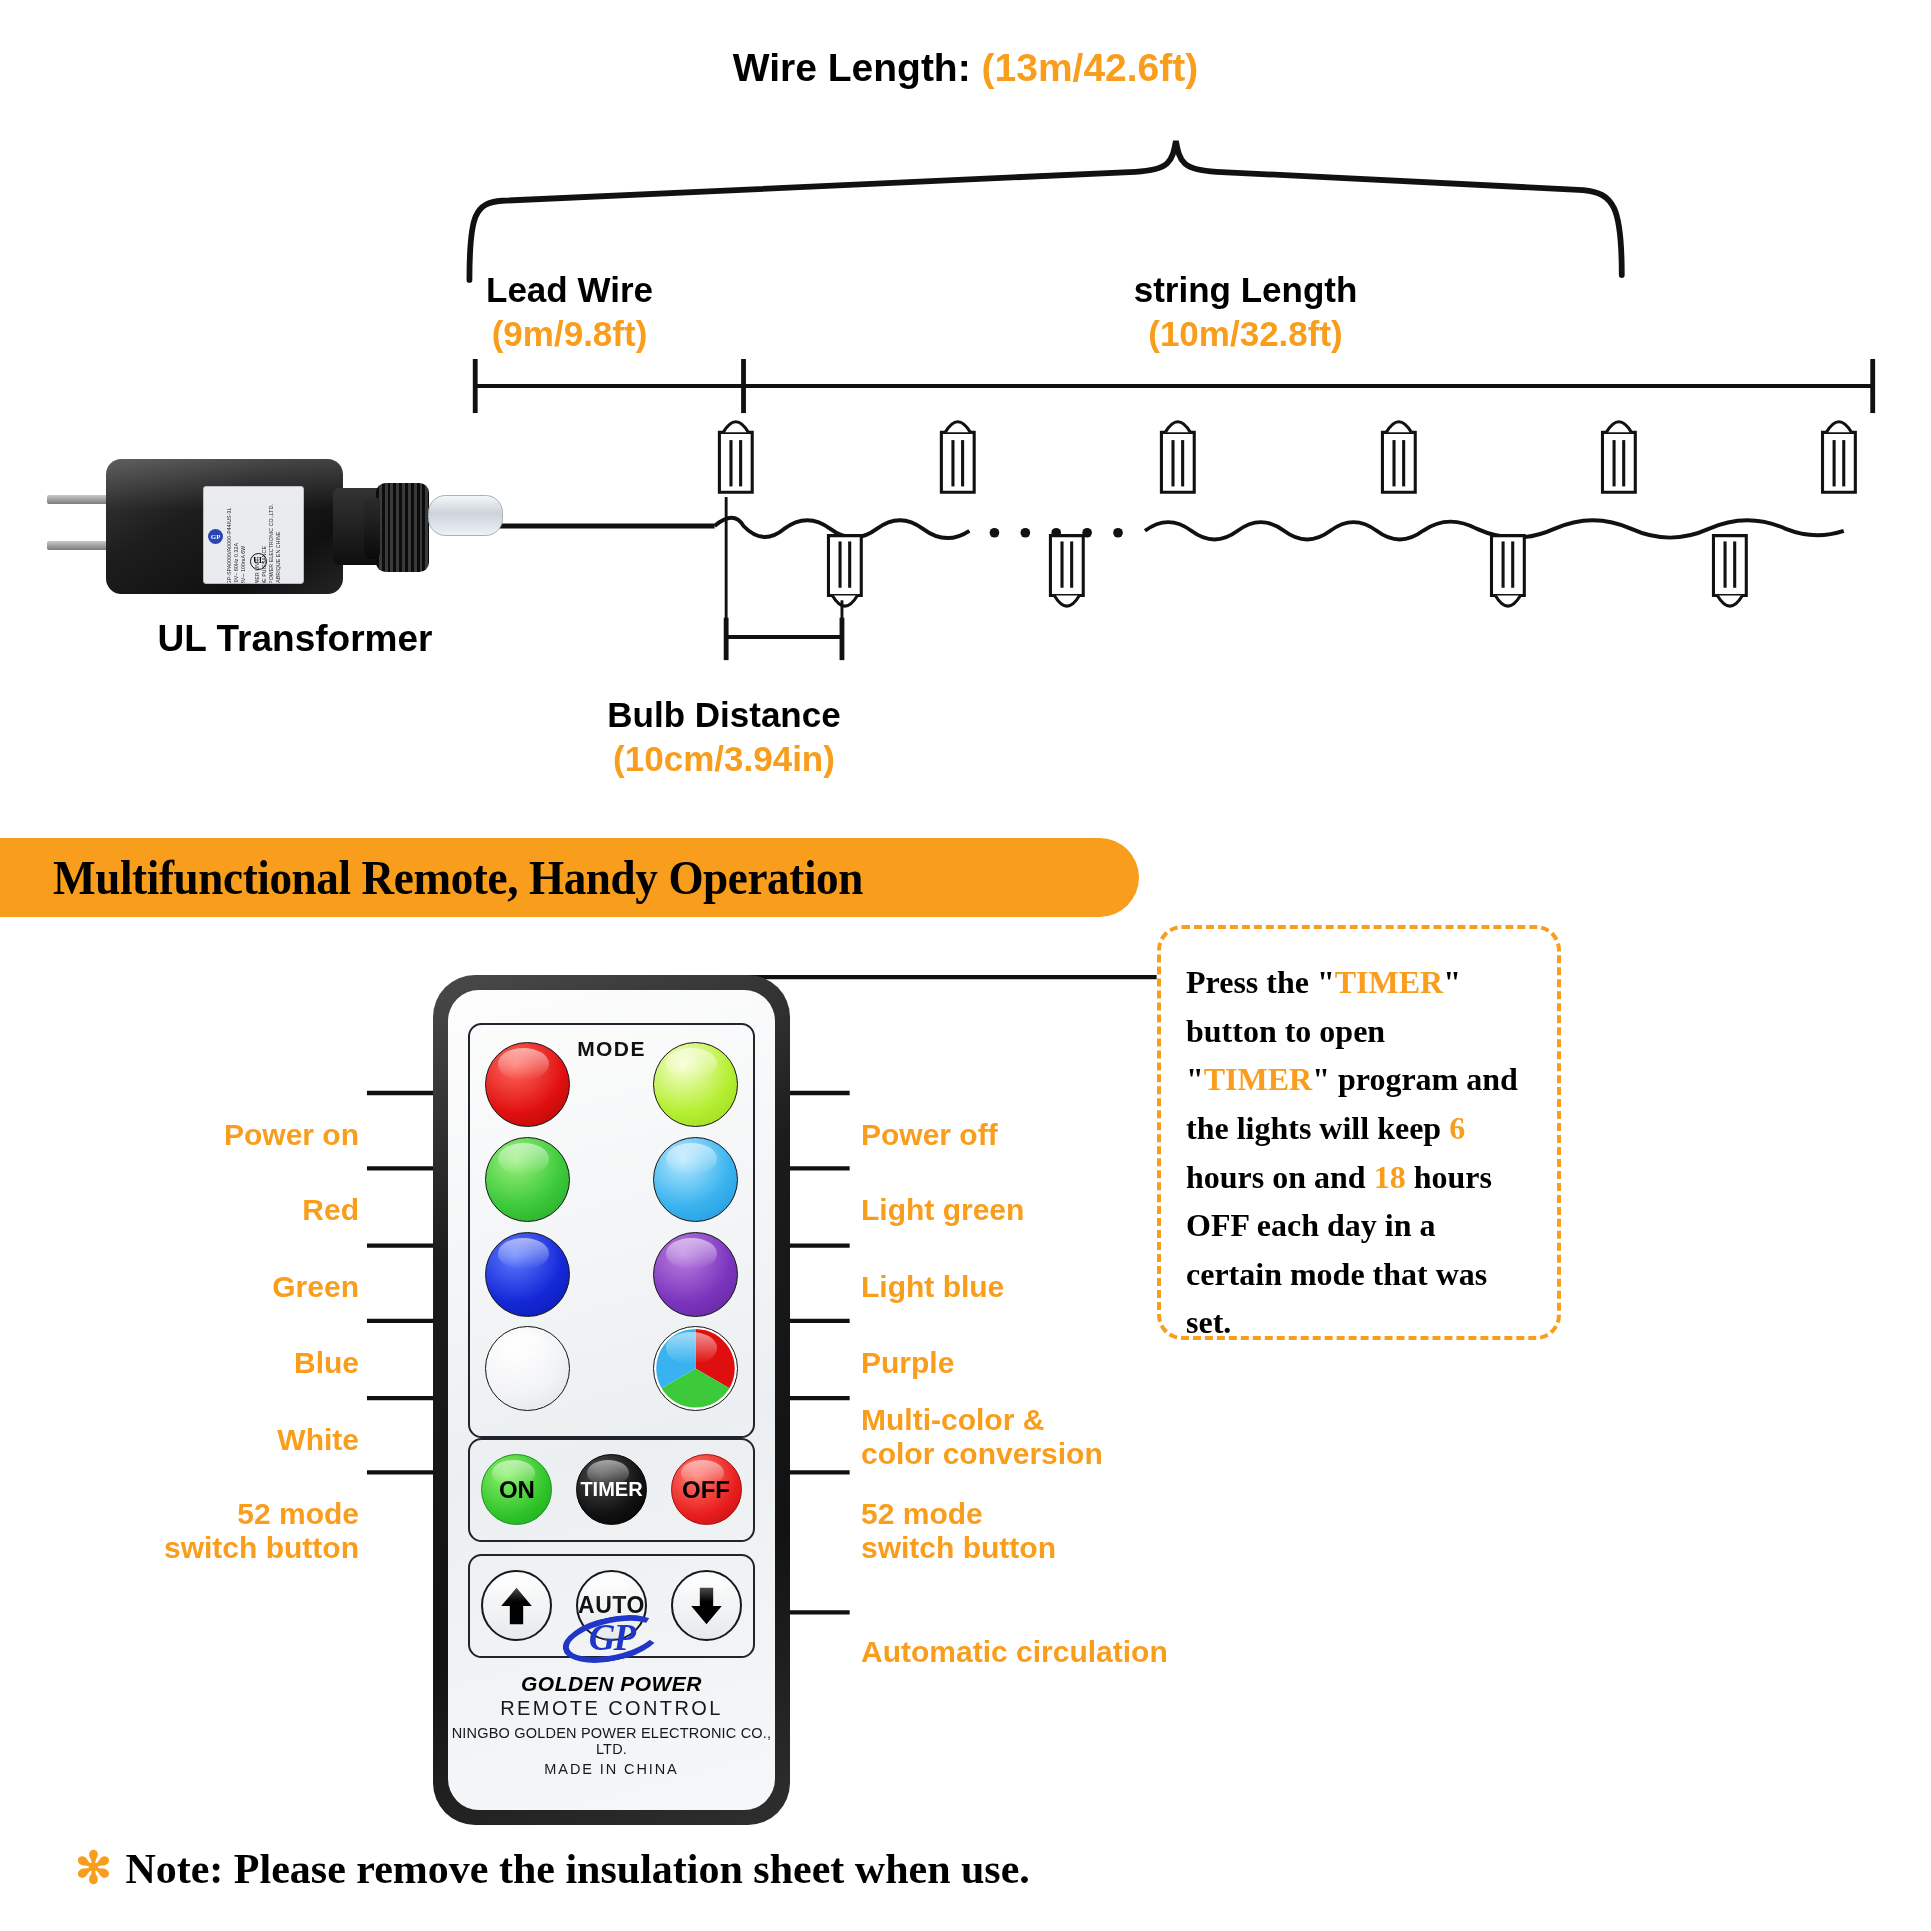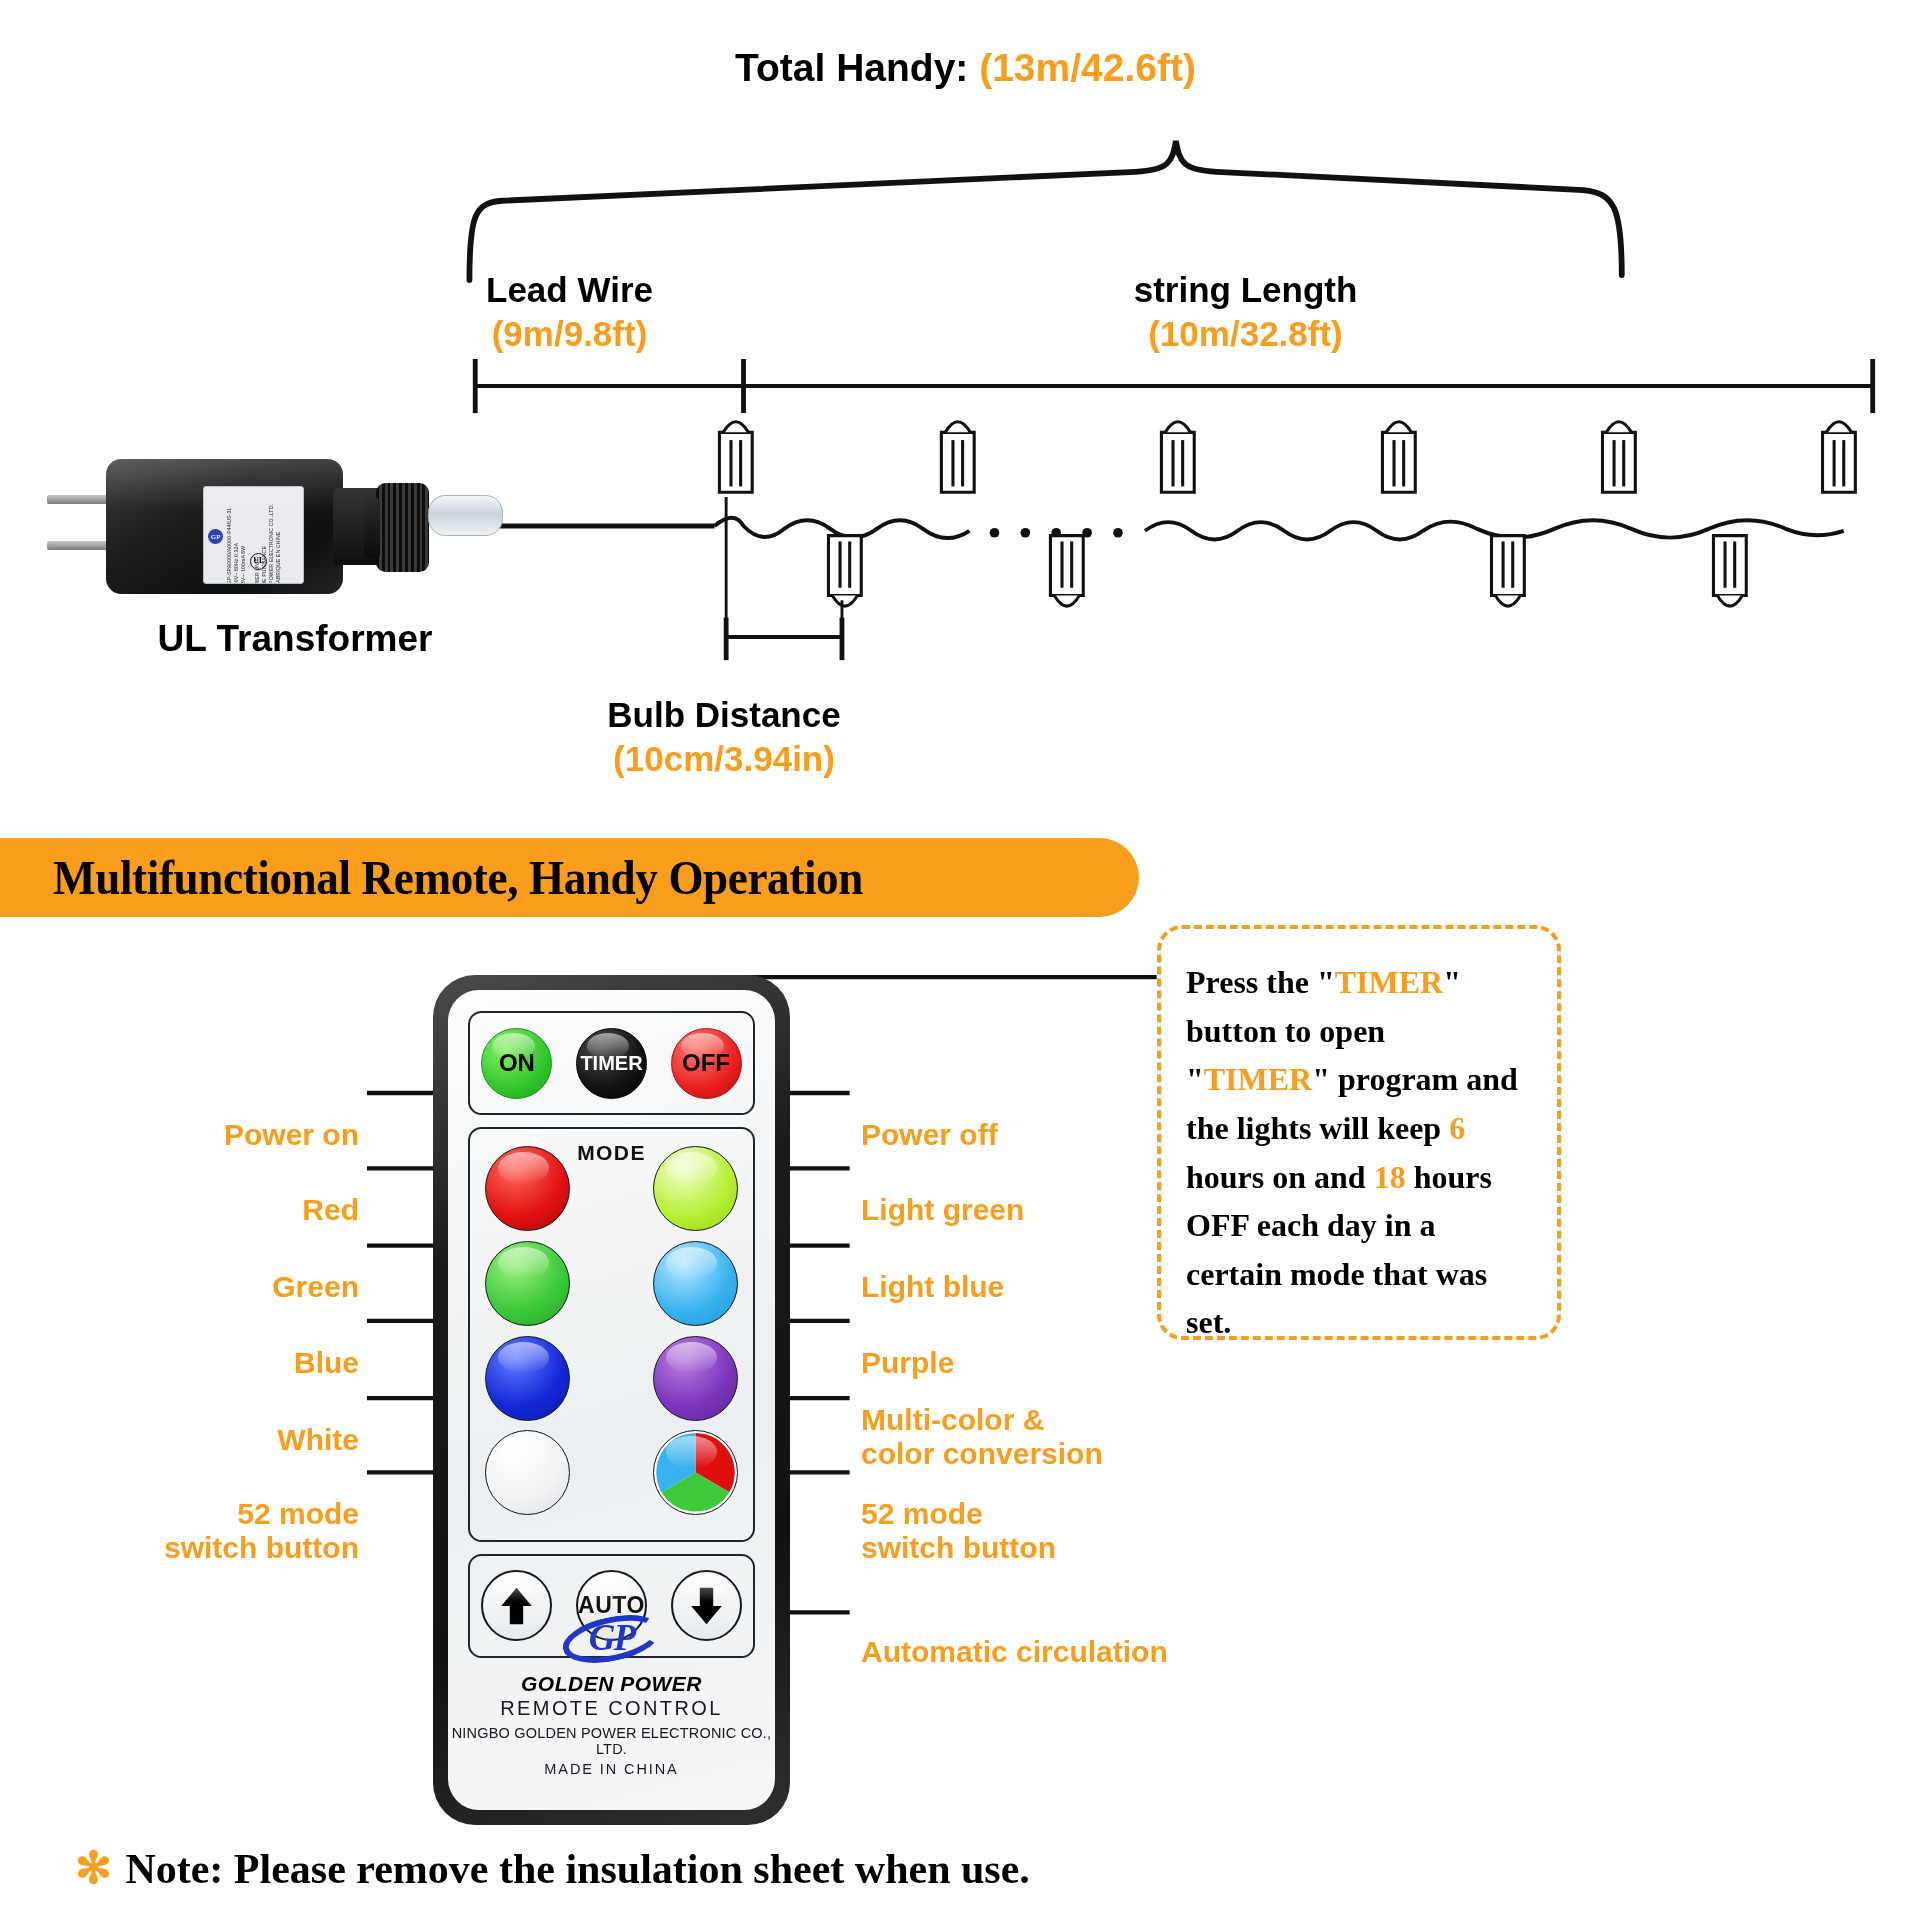--- a/index.html
+++ b/index.html
@@ -325,7 +325,7 @@
   </svg>
 
   <div id="total-length-label">
-    <span class="blk">Total Handy: </span><span class="org">(13m/42.6ft)</span>
+    <span class="blk">Wire Length: </span><span class="org">(13m/42.6ft)</span>
   </div>
 
   <div id="lead-wire-label">

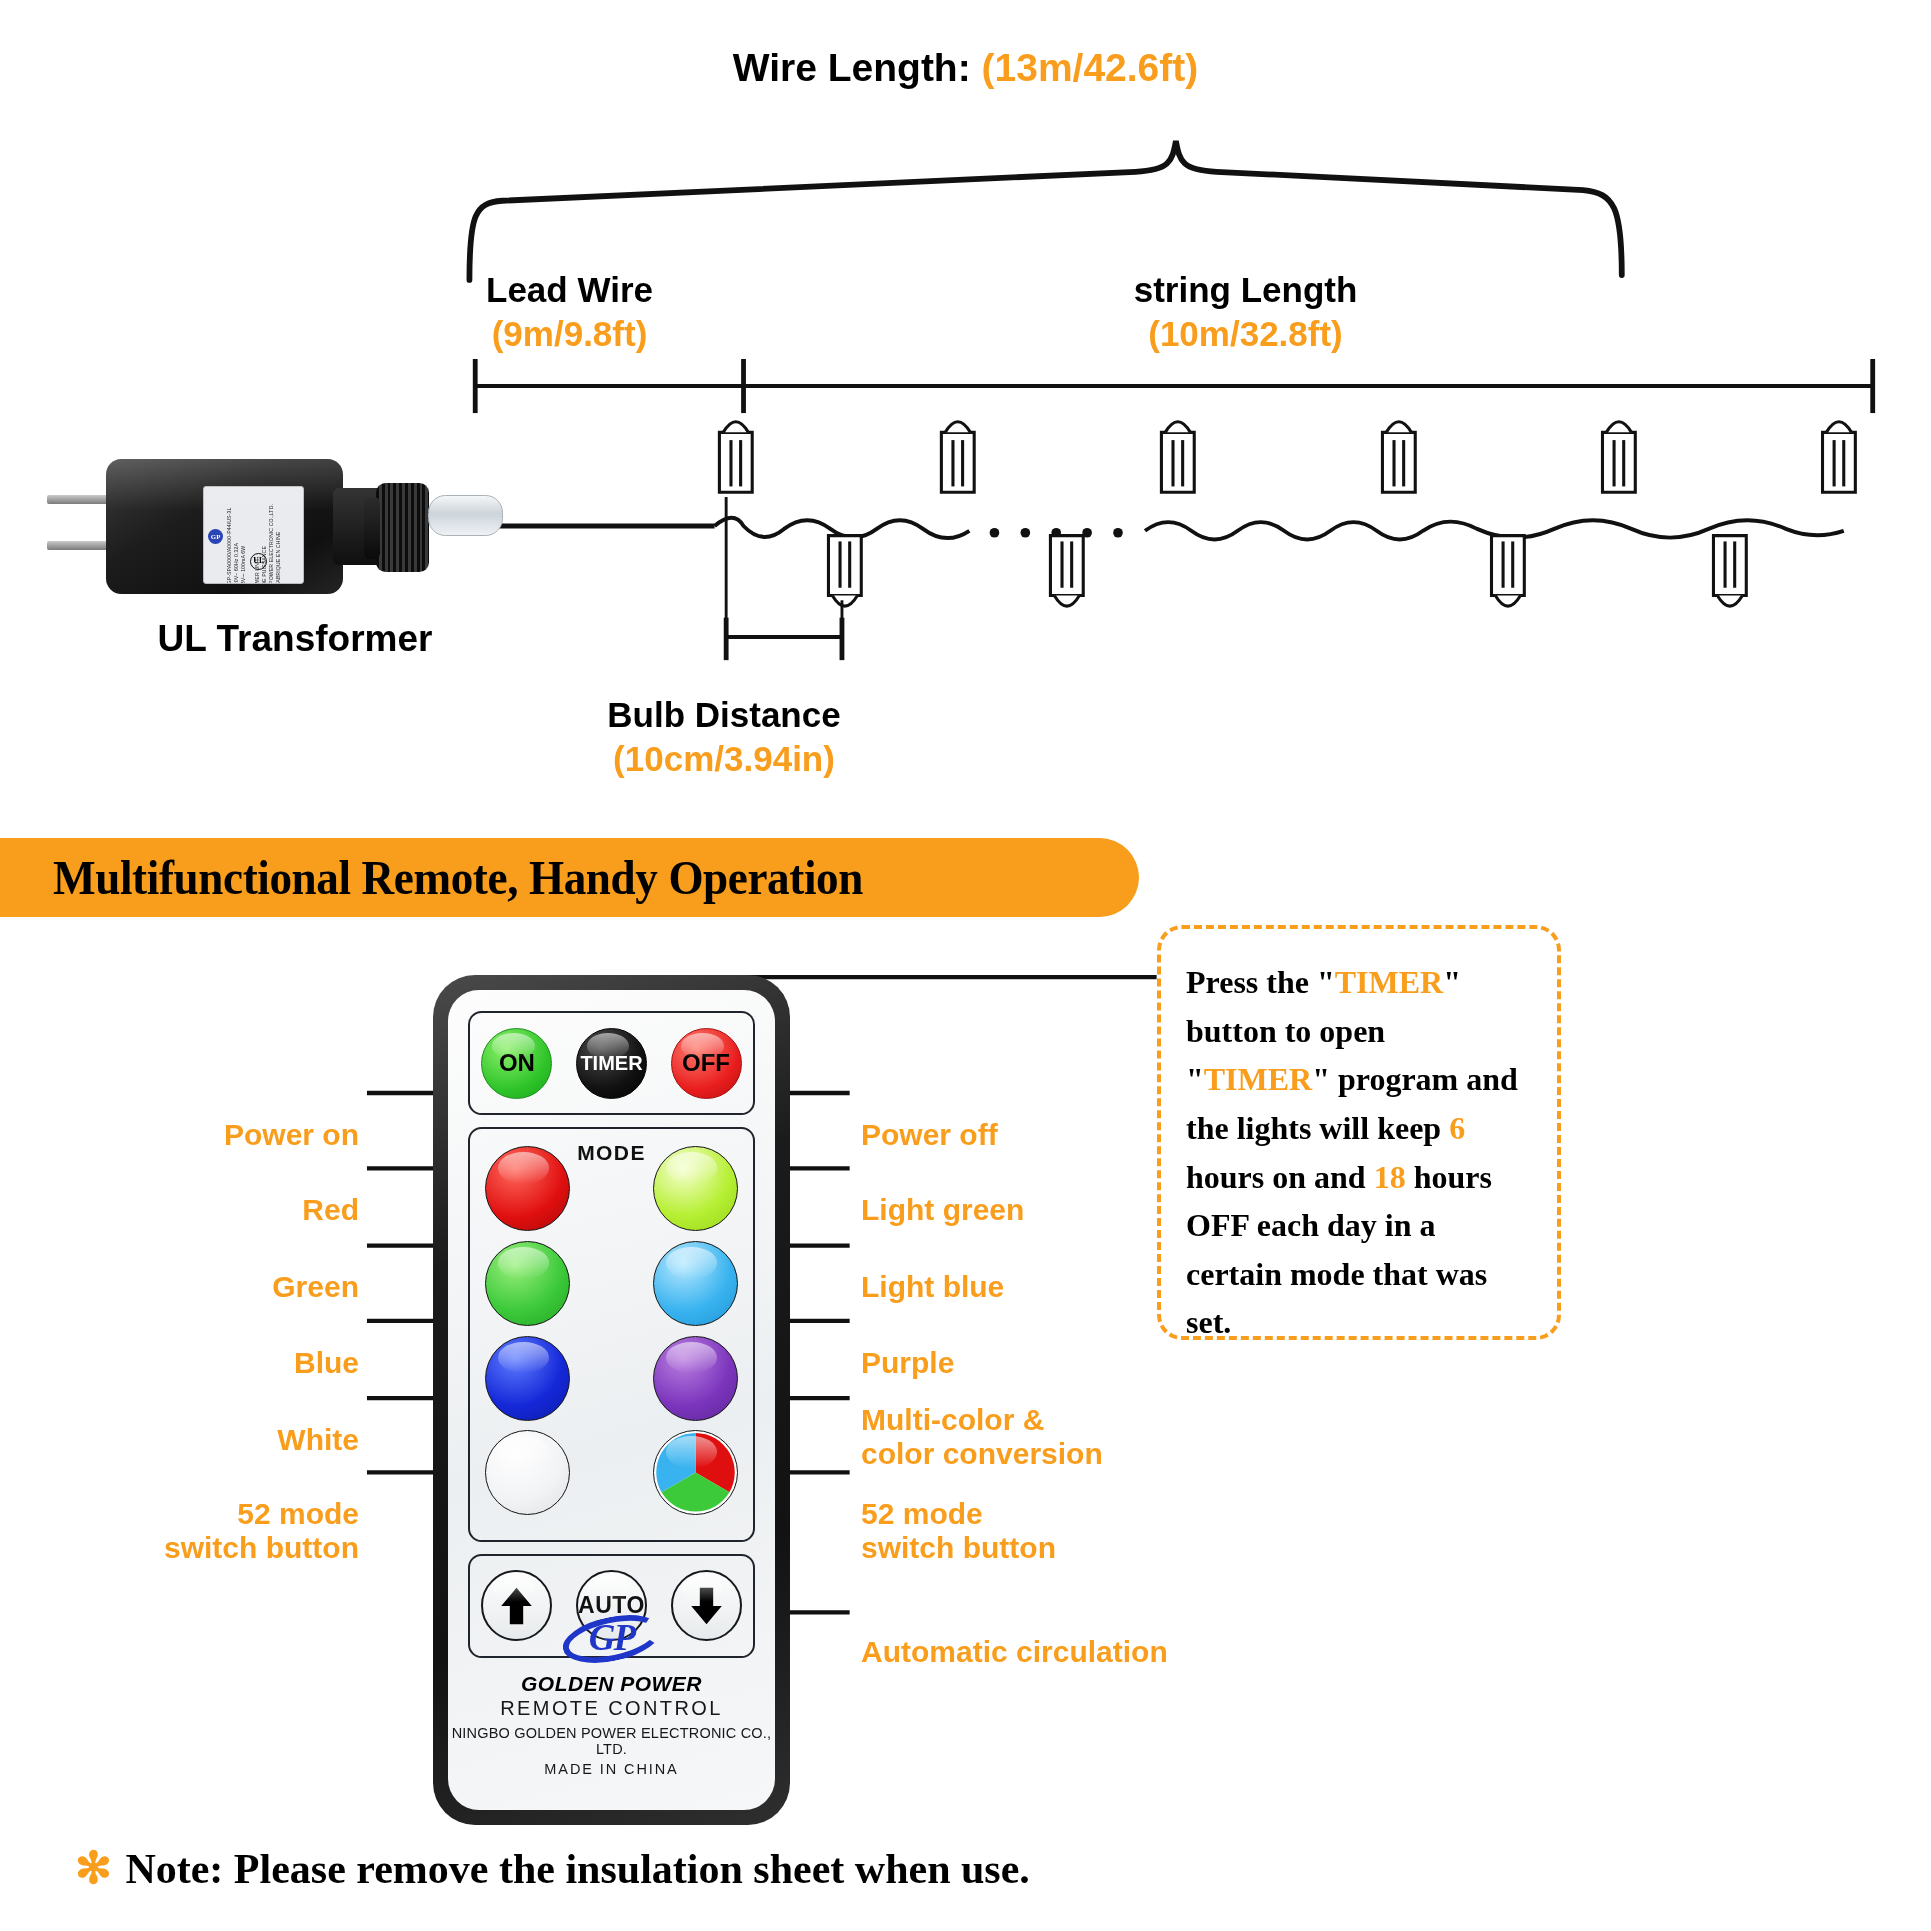--- a/index.html
+++ b/index.html
@@ -409,6 +409,33 @@
   <div id="remote">
     <div id="remote-face">
 
+      <div class="btn-group" id="group-mode">
+        <div id="mode-label">MODE</div>
+
+        <div class="mode-row">
+          <div class="rbtn big b-red"></div>
+          <div class="rbtn big b-lgreen"></div>
+        </div>
+        <div class="mode-row">
+          <div class="rbtn big b-green"></div>
+          <div class="rbtn big b-lblue"></div>
+        </div>
+        <div class="mode-row">
+          <div class="rbtn big b-blue"></div>
+          <div class="rbtn big b-purple"></div>
+        </div>
+        <div class="mode-row">
+          <div class="rbtn big b-white"></div>
+          <div class="rbtn big b-multi">
+            <svg width="85" height="85" viewBox="0 0 88 88">
+              <path d="M44 44 L44 2 A42 42 0 0 1 80 65 Z" fill="#e00f0f"></path>
+              <path d="M44 44 L80 65 A42 42 0 0 1 8 65 Z" fill="#3cc93a"></path>
+              <path d="M44 44 L8 65 A42 42 0 0 1 44 2 Z" fill="#39b3ef"></path>
+            </svg>
+          </div>
+        </div>
+      </div>
+
       <div class="btn-group" id="group-power">
         <div class="rbtn small b-on">
             <span>ON</span>
@@ -421,33 +448,6 @@
           </div>
       </div>
 
-      <div class="btn-group" id="group-mode">
-        <div id="mode-label">MODE</div>
-
-        <div class="mode-row">
-          <div class="rbtn big b-red"></div>
-          <div class="rbtn big b-lgreen"></div>
-        </div>
-        <div class="mode-row">
-          <div class="rbtn big b-green"></div>
-          <div class="rbtn big b-lblue"></div>
-        </div>
-        <div class="mode-row">
-          <div class="rbtn big b-blue"></div>
-          <div class="rbtn big b-purple"></div>
-        </div>
-        <div class="mode-row">
-          <div class="rbtn big b-white"></div>
-          <div class="rbtn big b-multi">
-            <svg width="85" height="85" viewBox="0 0 88 88">
-              <path d="M44 44 L44 2 A42 42 0 0 1 80 65 Z" fill="#e00f0f"></path>
-              <path d="M44 44 L80 65 A42 42 0 0 1 8 65 Z" fill="#3cc93a"></path>
-              <path d="M44 44 L8 65 A42 42 0 0 1 44 2 Z" fill="#39b3ef"></path>
-            </svg>
-          </div>
-        </div>
-      </div>
-
       <div class="btn-group" id="group-arrows">
         <div class="rbtn small b-arrow">
           <svg width="39" height="42" viewBox="0 0 40 44">

